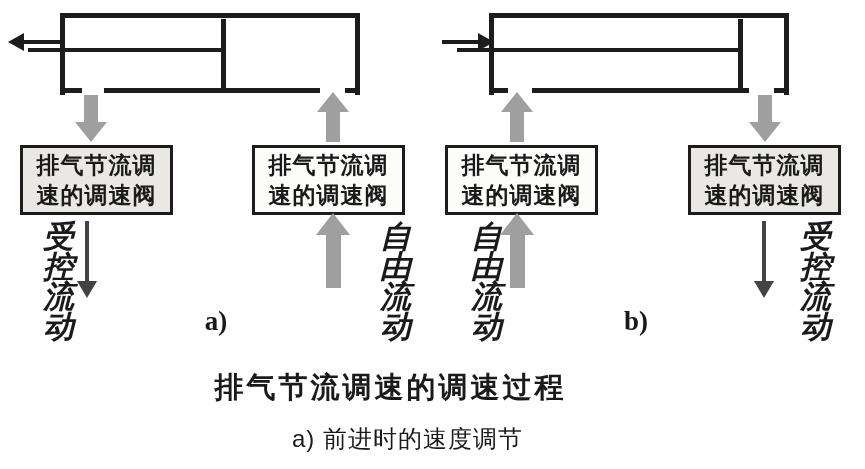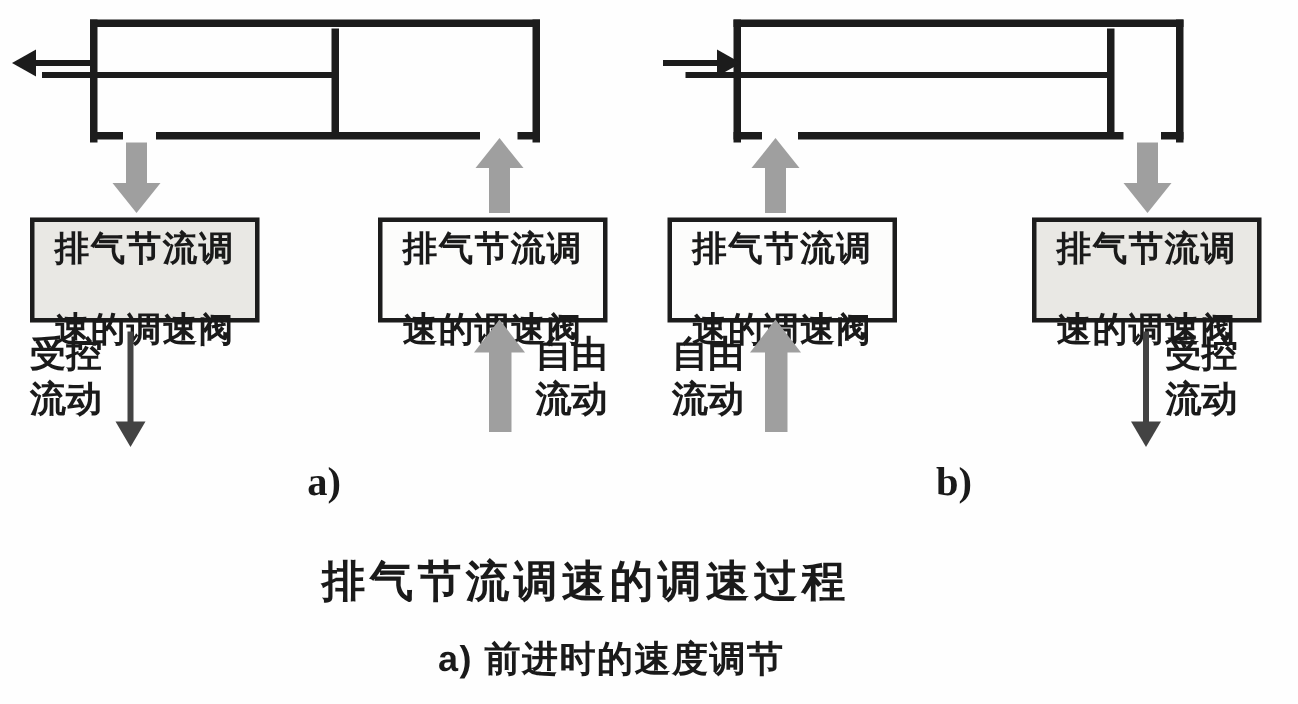--- a/index.html
+++ b/index.html
@@ -29,7 +29,7 @@
         display:flex;flex-direction:column;align-items:center;justify-content:center;}
   .vbox.shaded{background:var(--shaded);}
   .vbox.plain{background:var(--plain);}
-  .vline{font-size:23px;font-weight:700;line-height:30px;letter-spacing:1px;white-space:nowrap;margin-top:24px;}
+  .vline{font-size:23px;font-weight:700;line-height:30px;letter-spacing:1px;white-space:nowrap;}
   .flabel{position:absolute;width:54px;font-size:24px;font-weight:700;line-height:30px;text-align:left;}
   .dlabel{position:absolute;width:52px;text-align:center;font-family:"Liberation Serif",serif;font-size:27px;font-weight:700;}
   .cap-title{position:absolute;left:0;top:368px;width:781px;text-align:center;

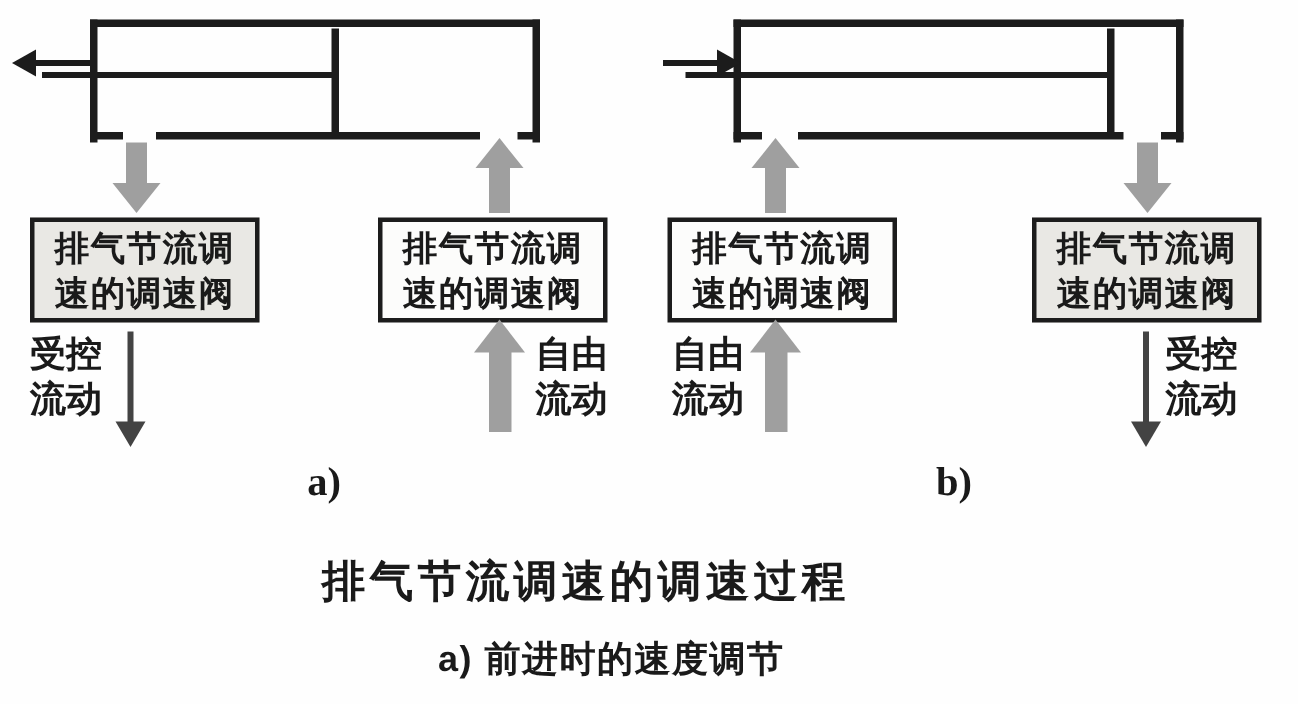--- a/index.html
+++ b/index.html
@@ -30,7 +30,7 @@
   .vbox.shaded{background:var(--shaded);}
   .vbox.plain{background:var(--plain);}
   .vline{font-size:23px;font-weight:700;line-height:30px;letter-spacing:1px;white-space:nowrap;}
-  .flabel{position:absolute;width:54px;font-size:24px;font-weight:700;line-height:30px;text-align:left;}
+  .flabel{position:absolute;width:54px;font-size:31px;font-weight:700;line-height:30px;text-align:right;font-style:italic;}
   .dlabel{position:absolute;width:52px;text-align:center;font-family:"Liberation Serif",serif;font-size:27px;font-weight:700;}
   .cap-title{position:absolute;left:0;top:368px;width:781px;text-align:center;
              font-size:29px;font-weight:700;letter-spacing:3px;}

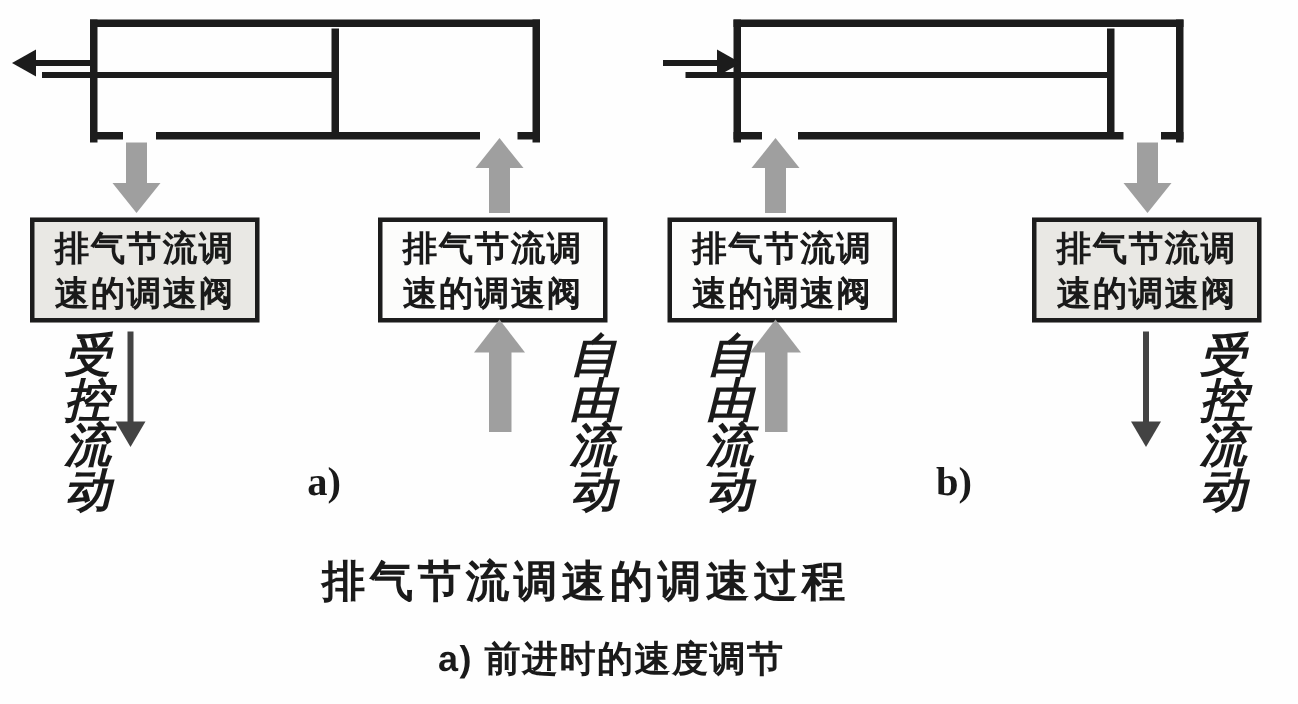--- a/index.html
+++ b/index.html
@@ -35,7 +35,7 @@
   .cap-title{position:absolute;left:0;top:368px;width:781px;text-align:center;
              font-size:29px;font-weight:700;letter-spacing:3px;}
   .cap-sub{position:absolute;left:0;top:423px;width:815px;display:flex;justify-content:center;gap:12px;
-           font-size:24px;font-weight:700;letter-spacing:1px;align-items:flex-end;}
+           font-size:24px;font-weight:400;letter-spacing:1px;align-items:flex-end;}
 </style>
 </head>
 <body>

